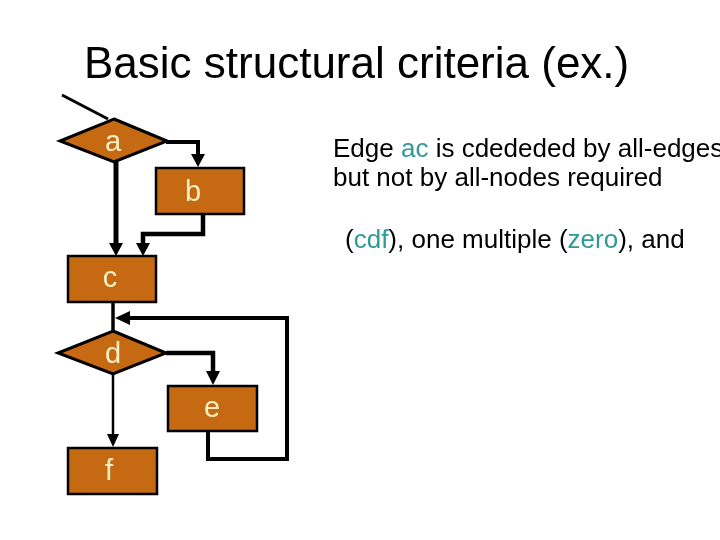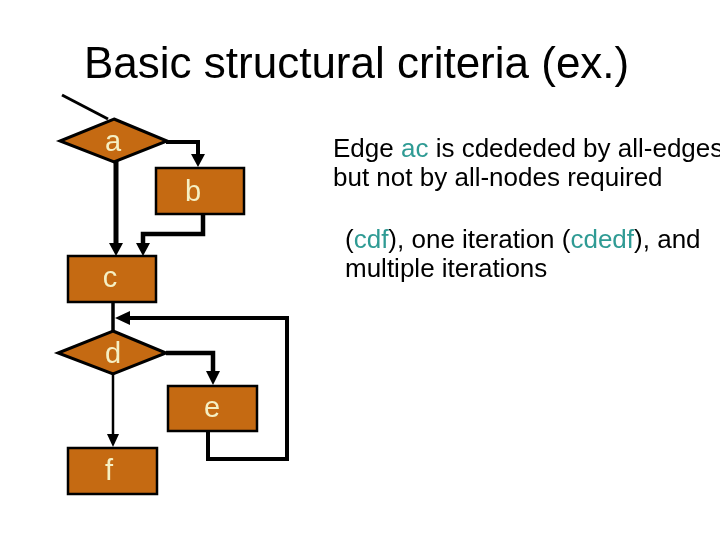--- a/index.html
+++ b/index.html
@@ -99,7 +99,7 @@
   </div>
 
   <div class="para p2">
-    <div class="line"><span>(</span><span class="hl">cdf</span><span>), one iteration (</span><span class="hl">cdedf</span><span>), and</span></div>
+    <div class="line"><span>(</span><span class="hl">cdf</span><span>), one multiple (</span><span class="hl">cdedf</span><span>), and</span></div>
     <div class="line"><span>multiple iterations</span></div>
   </div>
 

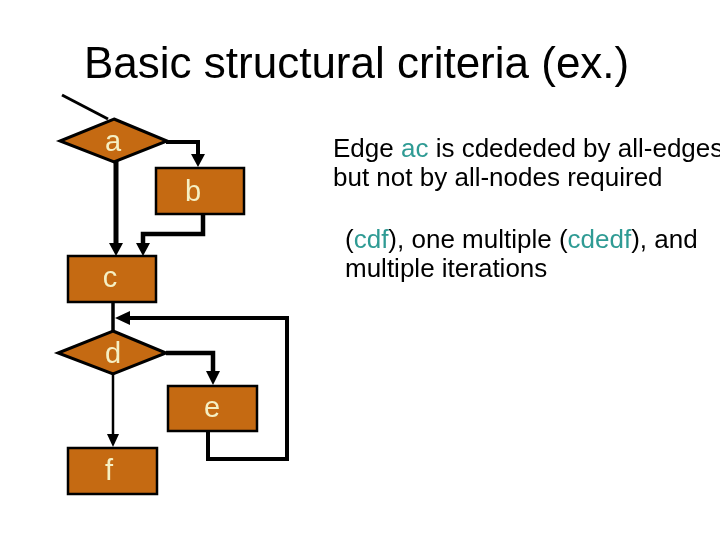--- a/index.html
+++ b/index.html
@@ -99,7 +99,7 @@
   </div>
 
   <div class="para p2">
-    <div class="line"><span>(</span><span class="hl">cdf</span><span>), one multiple (</span><span class="hl">cdedf</span><span>), and</span></div>
+    <div class="line"><span>(</span><span class="hl">cdf</span><span>), one multiple (</span><span class="hl">zero</span><span>), and</span></div>
     <div class="line"><span>multiple iterations</span></div>
   </div>
 

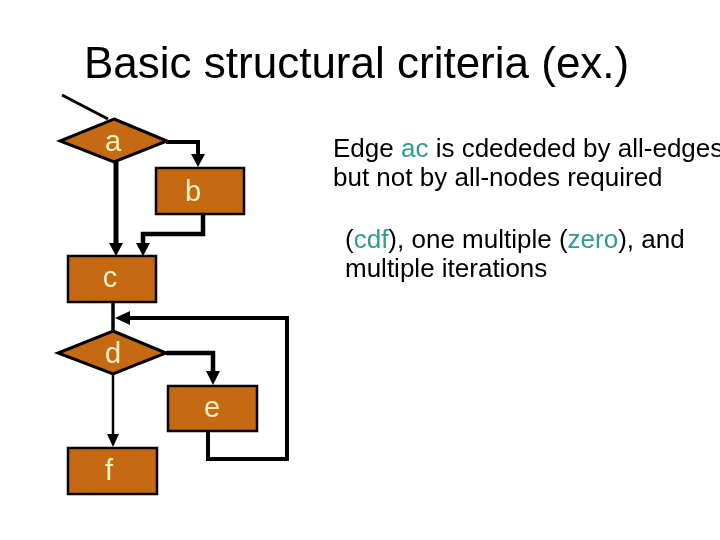--- a/index.html
+++ b/index.html
@@ -100,7 +100,6 @@
 
   <div class="para p2">
     <div class="line"><span>(</span><span class="hl">cdf</span><span>), one multiple (</span><span class="hl">zero</span><span>), and</span></div>
-    <div class="line"><span>multiple iterations</span></div>
   </div>
 
 </div>

